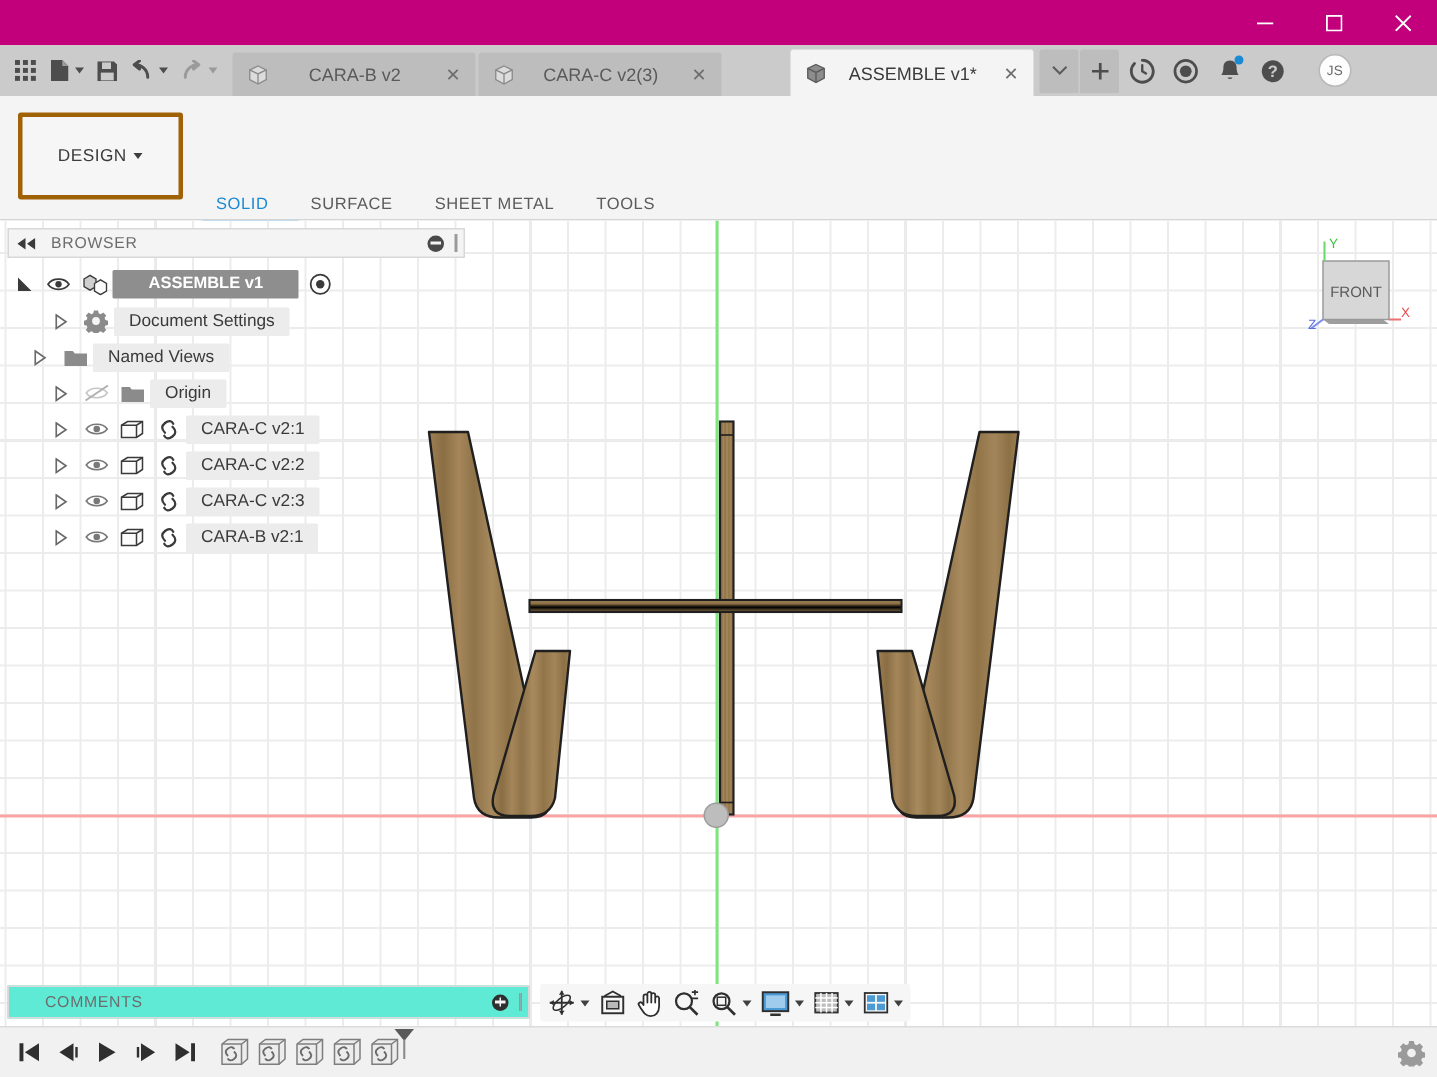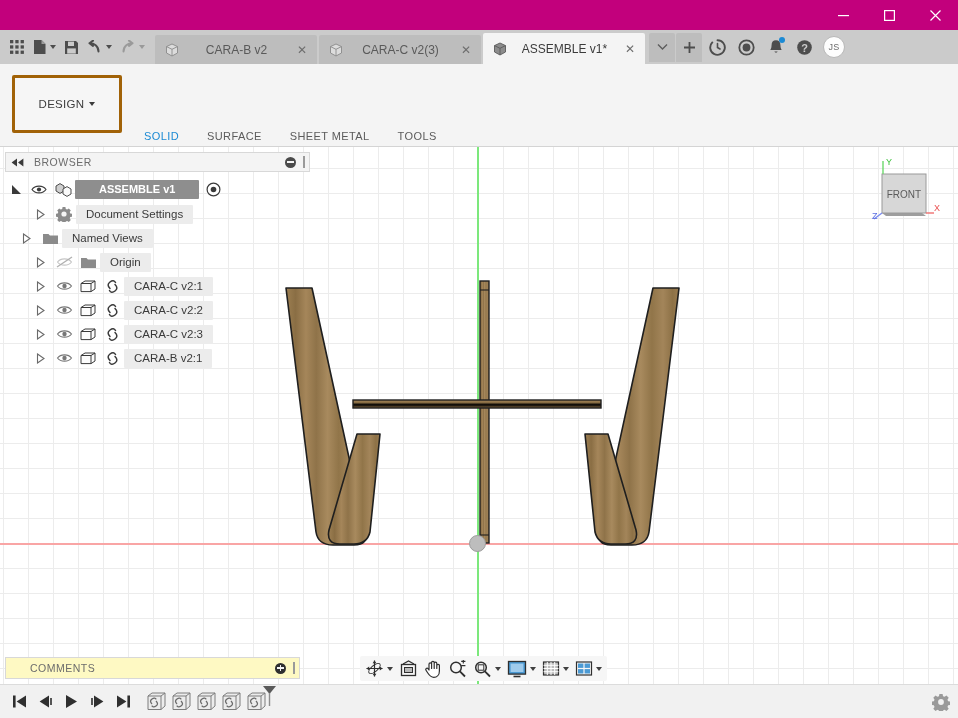--- a/index.html
+++ b/index.html
@@ -43,7 +43,7 @@
     background: #bdbdbd; color: #5a5a5a; font-size: 12px; border-radius: 2px 2px 0 0;
     padding: 0 6px 0 10px; margin-right: 2px; position: relative;
   }
-  .dtab.active { background: #f4f4f4; color: #3b3b3b; height: 31px; }
+  .dtab.active { background: #f4f4f4; color: #3b3b3b; height: 31px; margin-left: 44px; }
   .dtab .tab-cube { margin-right: 7px; display: flex; }
   .dtab .tab-label { flex: 1; text-align: center; white-space: nowrap; }
   .dtab .tab-x {

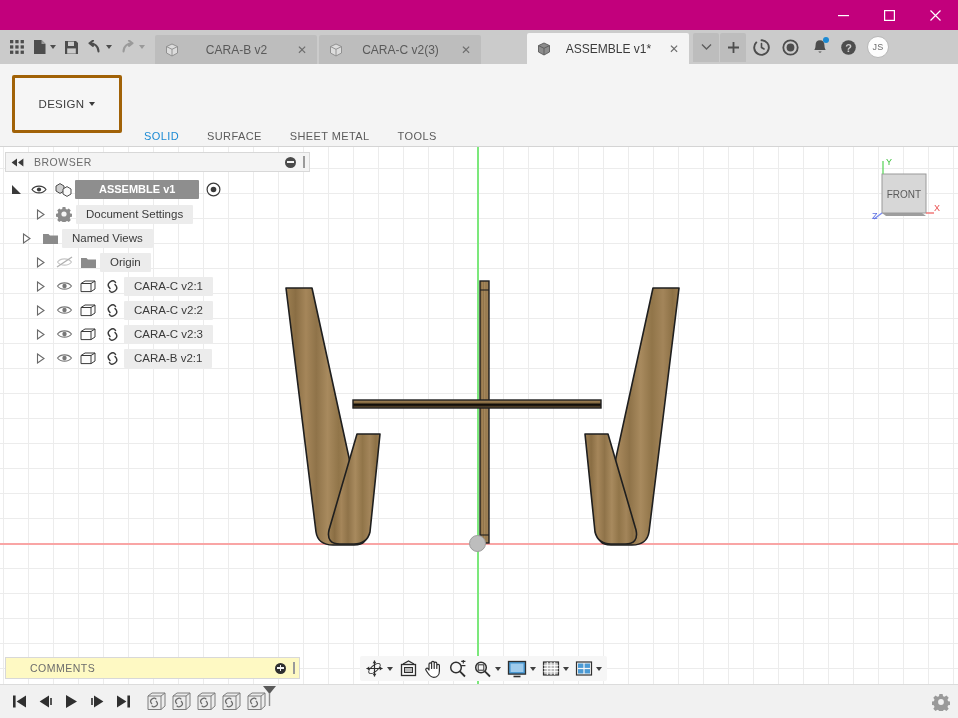--- a/index.html
+++ b/index.html
@@ -65,7 +65,7 @@
   .avatar {
     width: 22px; height: 22px; border-radius: 50%; background: #fdfdfd;
     border: 1px solid #b8b8b8; color: #6a6a6a; font-size: 9px;
-    display: flex; align-items: center; justify-content: center; margin: 0 7px 0 4px;
+    display: flex; align-items: center; justify-content: center; margin: 0 7px 0 16px;
     letter-spacing: .3px;
   }
 

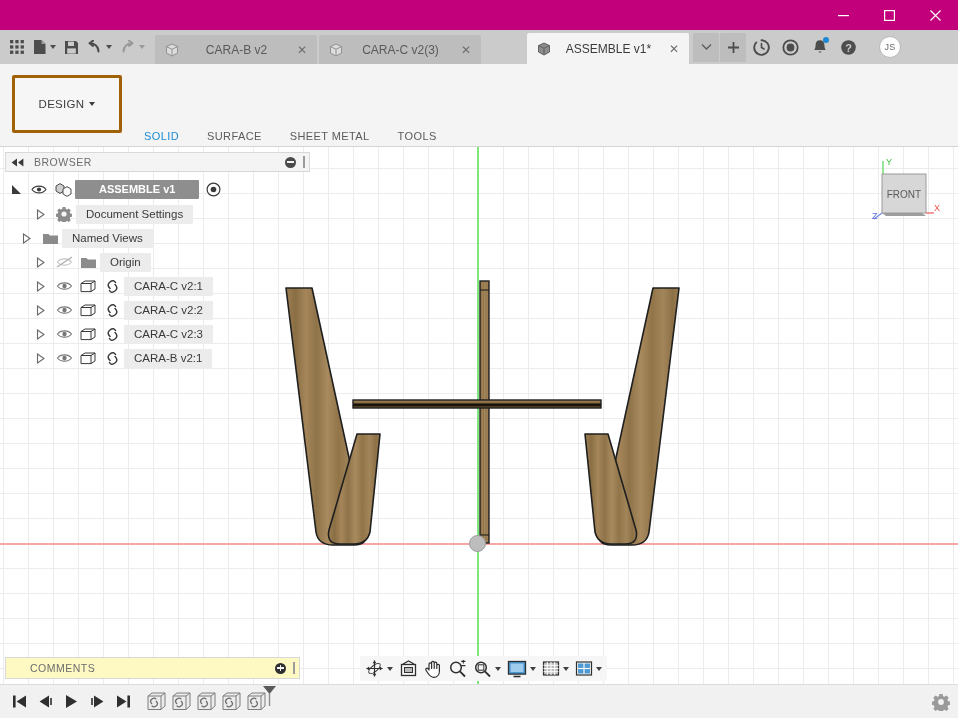--- a/index.html
+++ b/index.html
@@ -170,8 +170,8 @@
 
   
   .comments {
-    position: absolute; left: 5px; top: 657px; width: 295px; height: 22px;
-    background: #fef9c3; border: 1px solid #d8d8d8; display: flex;
+    position: absolute; left: 5px; top: 657px; width: 348px; height: 22px;
+    background: #5eead4; border: 1px solid #d8d8d8; display: flex;
     align-items: center; padding: 0 4px;
   }
   .cm-title { font-size: 10.5px; color: #6c6c6c; letter-spacing: .5px; margin-left: 20px; flex: 1; }

